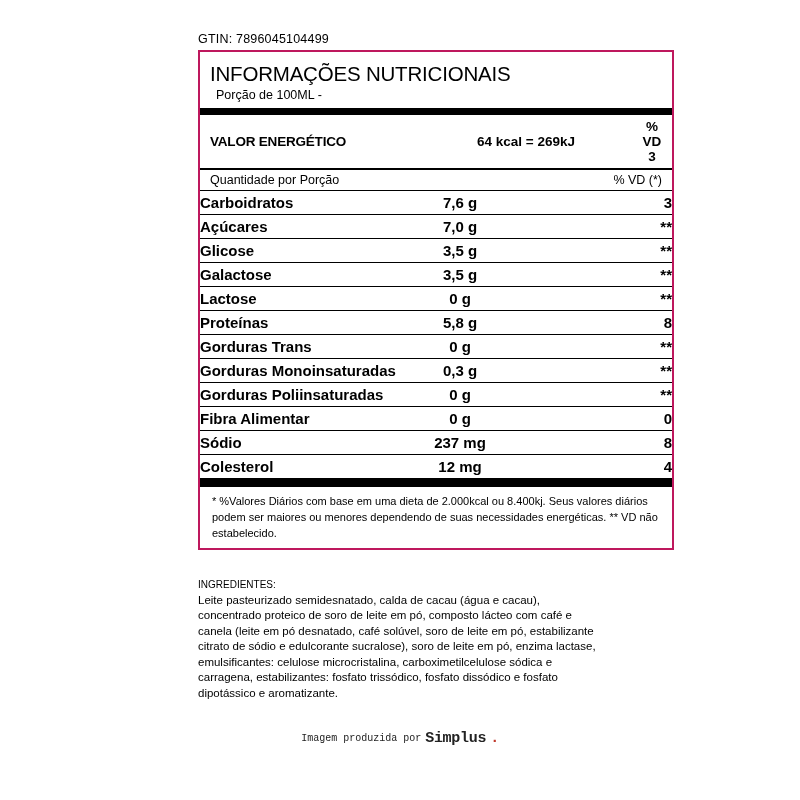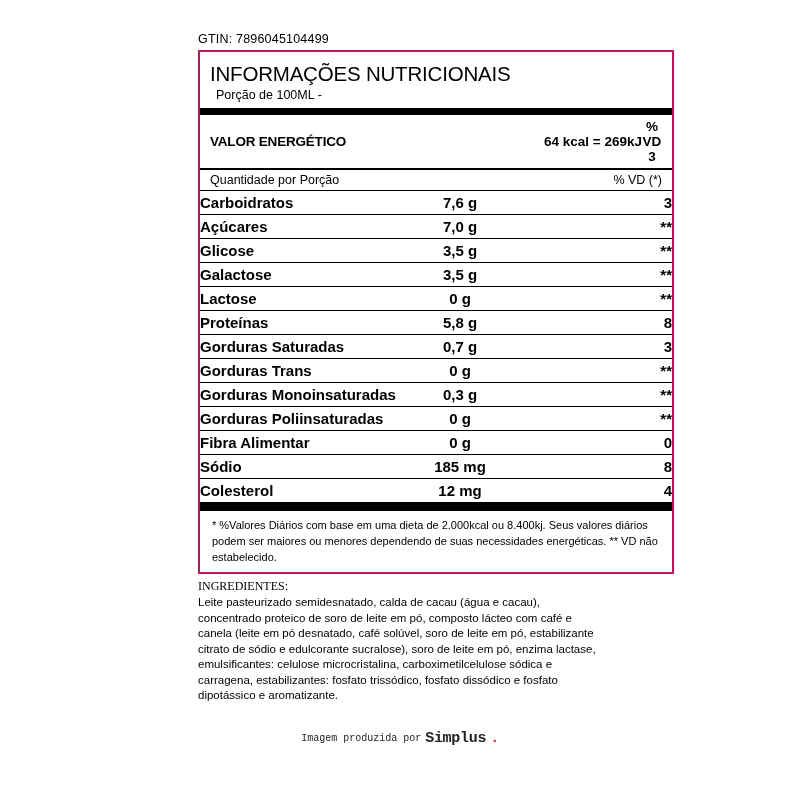--- a/index.html
+++ b/index.html
@@ -62,7 +62,7 @@
     border-bottom: 2px solid #000;
   }
   .energy-label { flex: 0 0 200px; letter-spacing: -0.2px; }
-  .energy-value { flex: 1 1 auto; text-align: right; }
+  .energy-value { flex: 1 1 auto; text-align: center; }
   .energy-vd { flex: 0 0 20px; text-align: center; }
 
   .qty-row {

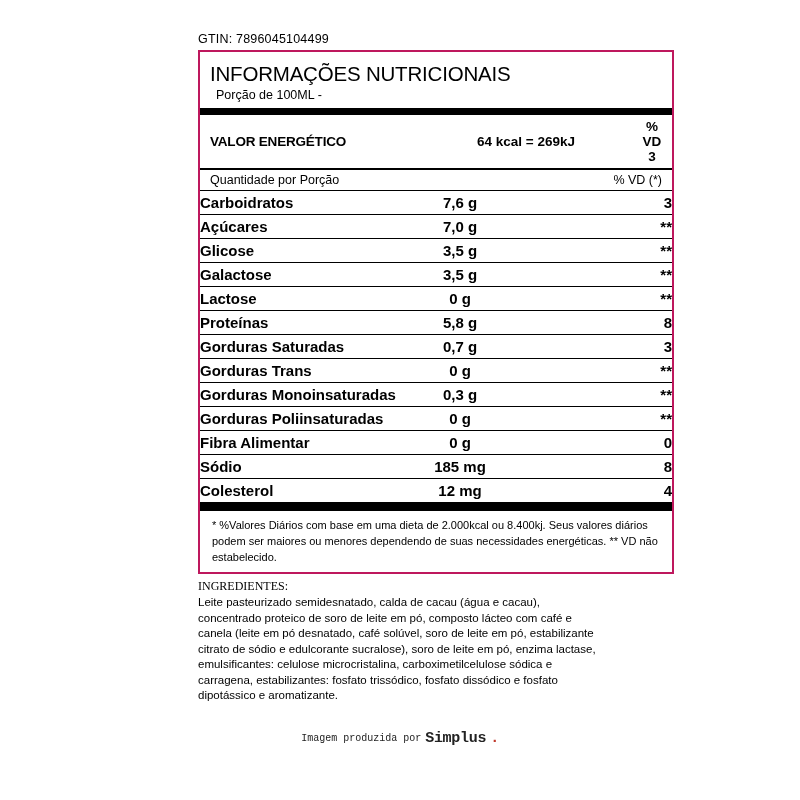--- a/index.html
+++ b/index.html
@@ -193,11 +193,6 @@
           <td class="c-vd">8</td>
         </tr>
         <tr>
-          <td class="c-name">Gorduras Saturadas</td>
-          <td class="c-val">0,7 g</td>
-          <td class="c-vd">3</td>
-        </tr>
-        <tr>
           <td class="c-name">Gorduras Trans</td>
           <td class="c-val">0 g</td>
           <td class="c-vd">**</td>

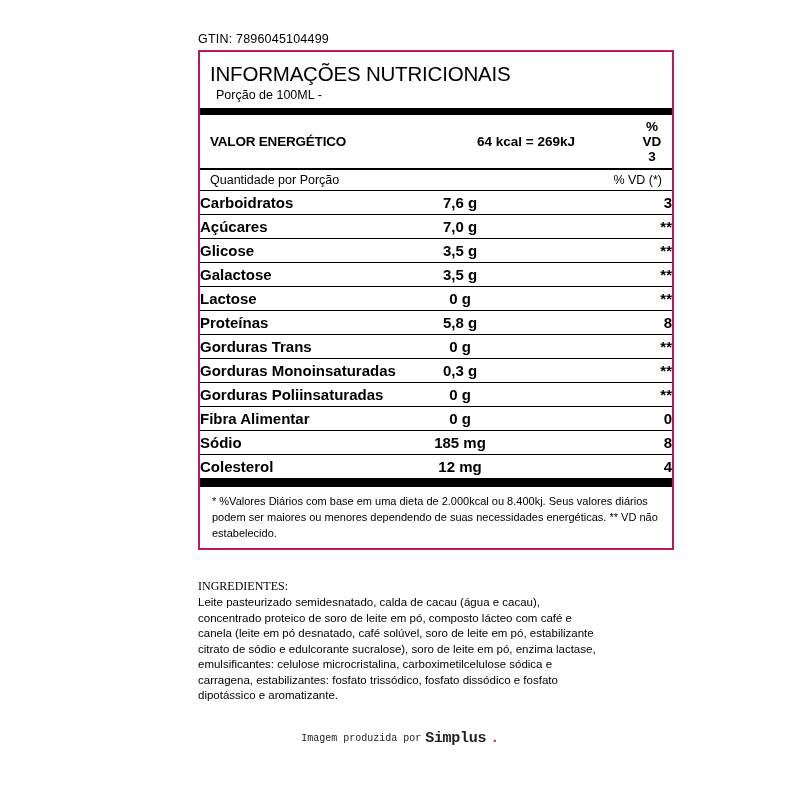--- a/index.html
+++ b/index.html
@@ -214,7 +214,7 @@
         </tr>
         <tr>
           <td class="c-name">Sódio</td>
-          <td class="c-val">185 mg</td>
+          <td class="c-val">237 mg</td>
           <td class="c-vd">8</td>
         </tr>
         <tr>

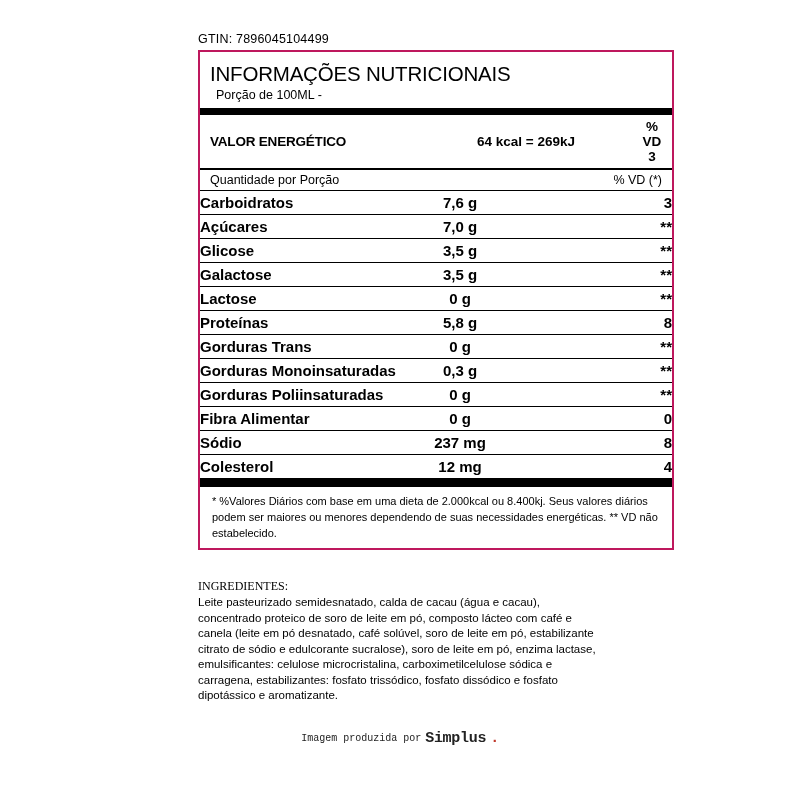--- a/index.html
+++ b/index.html
@@ -110,9 +110,8 @@
     line-height: 1.35;
   }
   .block-title {
-    font-size: 12px;
+    font-size: 10px;
     margin-bottom: 1px;
-    font-family: Liberation Serif, serif;
   }
   #ingredients-block { top: 578px; }
   #allergens-block { top: 674px; }

